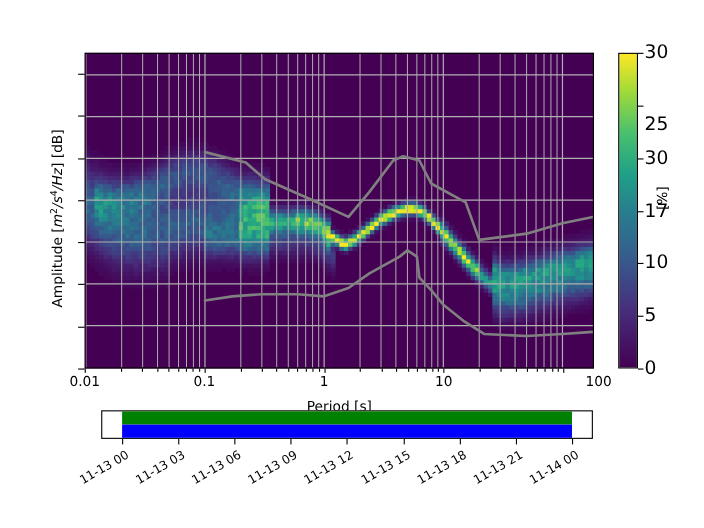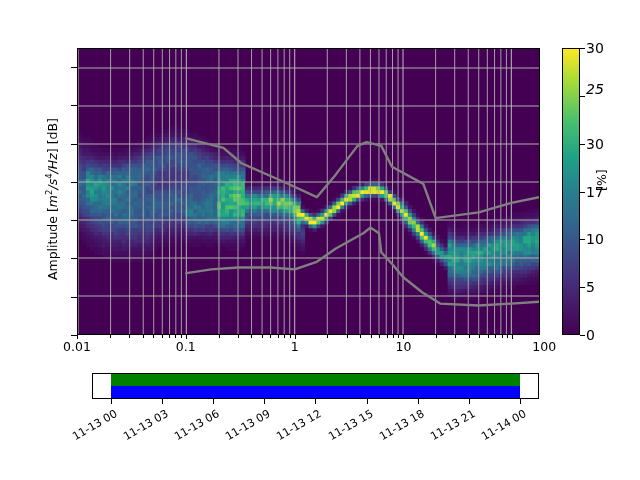--- a/index.html
+++ b/index.html
@@ -34,7 +34,7 @@
         background:linear-gradient(to top,
           #440154 0%, #46327e 20%, #365c8d 35%, #277f8e 50%,
           #1fa187 62%, #4ac16d 75%, #a0da39 88%, #fde725 100%);}
-  .cblab{position:absolute;left:586px;transform:translateY(-50%);font-size:14px;}
+  .cblab{position:absolute;left:586px;transform:translateY(-50%);font-size:17px;}
   .cbtick{position:absolute;left:580px;width:5px;height:1px;background:#000;}
   .cbtitle{position:absolute;left:594px;top:191px;font-size:12.5px;
            transform:rotate(-90deg) translateX(0);transform-origin:left top;

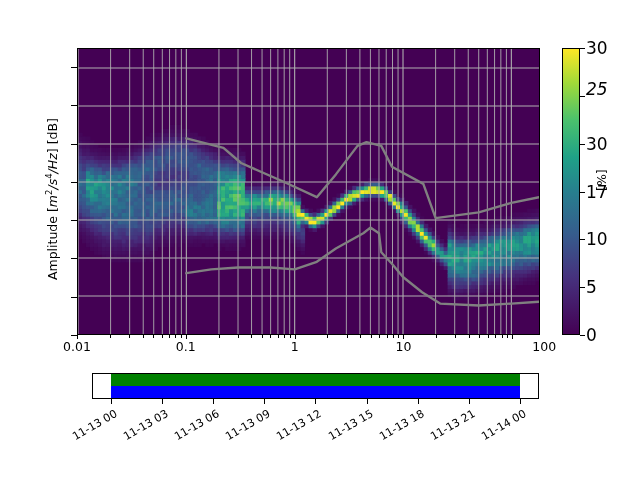--- a/index.html
+++ b/index.html
@@ -2324,7 +2324,7 @@
       <div class="cbtick" style="top: 143.667px;"></div>
       <div class="cblab" style="top: 143.667px;">30</div>
       <div class="cbtick" style="top: 95.8333px;"></div>
-      <div class="cblab" style="top: 89px; font-style: italic;">25</div>
+      <div class="cblab" style="top: 113px;">25</div>
       <div class="cbtick" style="top: 48px;"></div>
       <div class="cblab" style="top: 48px;">30</div>
     </div>

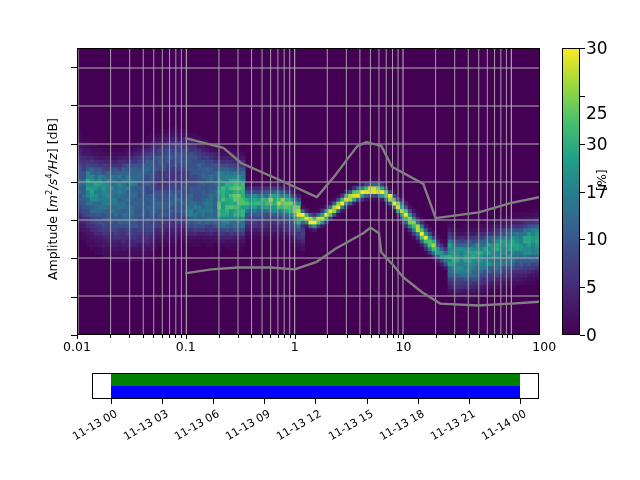--- a/index.html
+++ b/index.html
@@ -2310,6 +2310,7 @@
       <div class="xlab" style="left: 403.419px;">10</div>
       <div class="xlab" style="left: 512.225px; margin-left: 32px;">100</div>
     </div>
+  <div class="xaxis-title">Period [s]</div>
 
   <div id="cbar"></div>
   <div id="cbticks">

